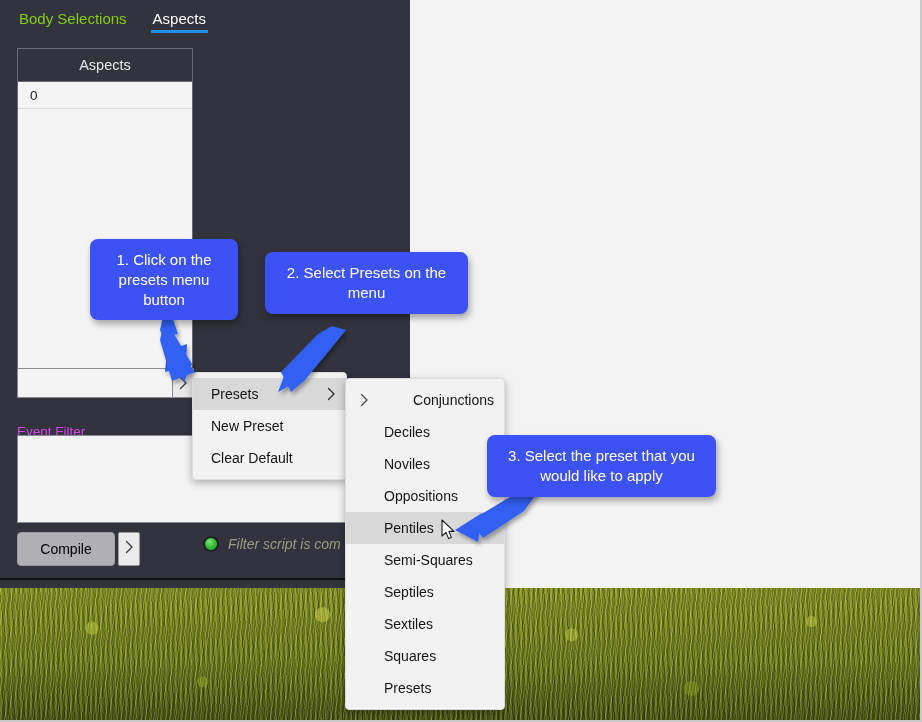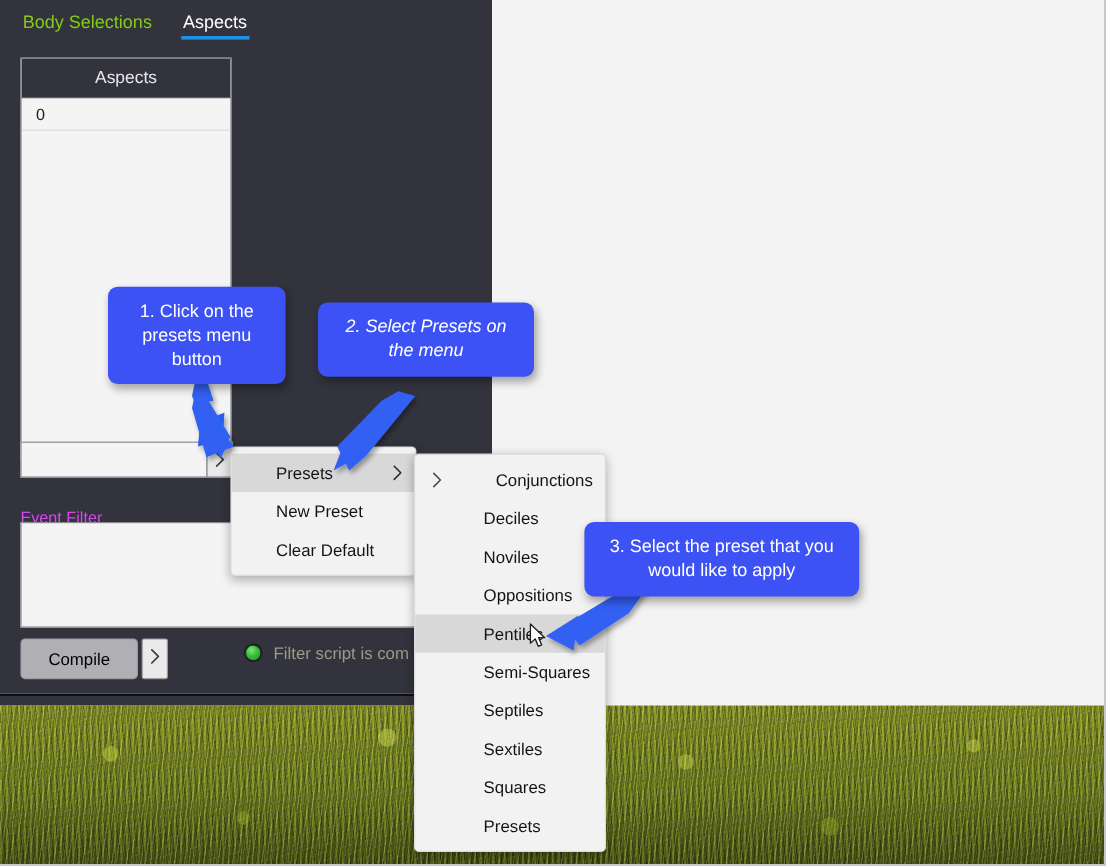--- a/index.html
+++ b/index.html
@@ -336,7 +336,7 @@
     cursor: default;
   }
   #callout-1 { left: 90px; top: 239px; width: 148px; }
-  #callout-2 { left: 265px; top: 252px; width: 180px; font-style: italic; }
+  #callout-2 { left: 265px; top: 252px; width: 203px; }
   #callout-3 { left: 487px; top: 415px; width: 229px; margin-top: 20px; }
 
   .arrow-layer {

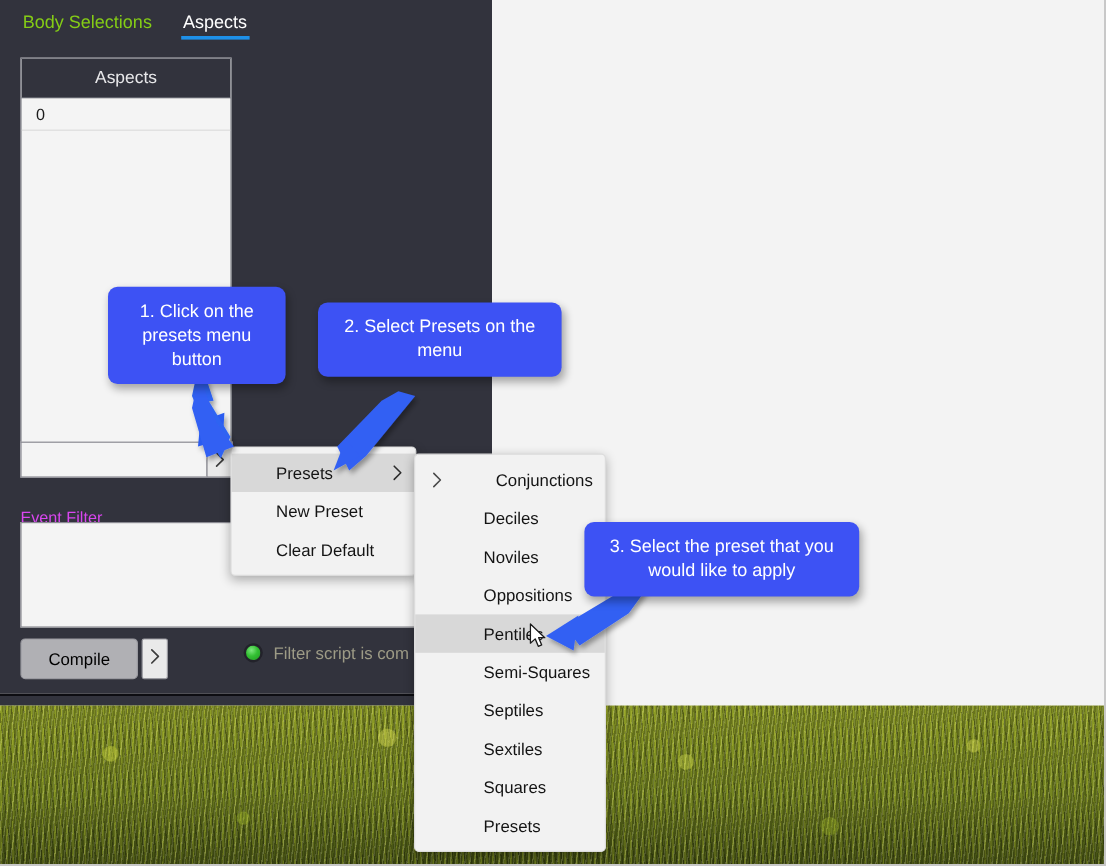--- a/index.html
+++ b/index.html
@@ -310,7 +310,7 @@
   }
   .menu-sub .menu-item { padding-left: 38px; height: 32px; }
   .menu-item.highlight { background: #d8d8d8; }
-  .menu-item .label { flex: 1; margin-left: 19px; }
+  .menu-item .label { flex: 1; }
   .menu-item .right-chev { color: #2b2b2b; display: flex; align-items: center; }
   .menu-item .left-chev {
     position: absolute;

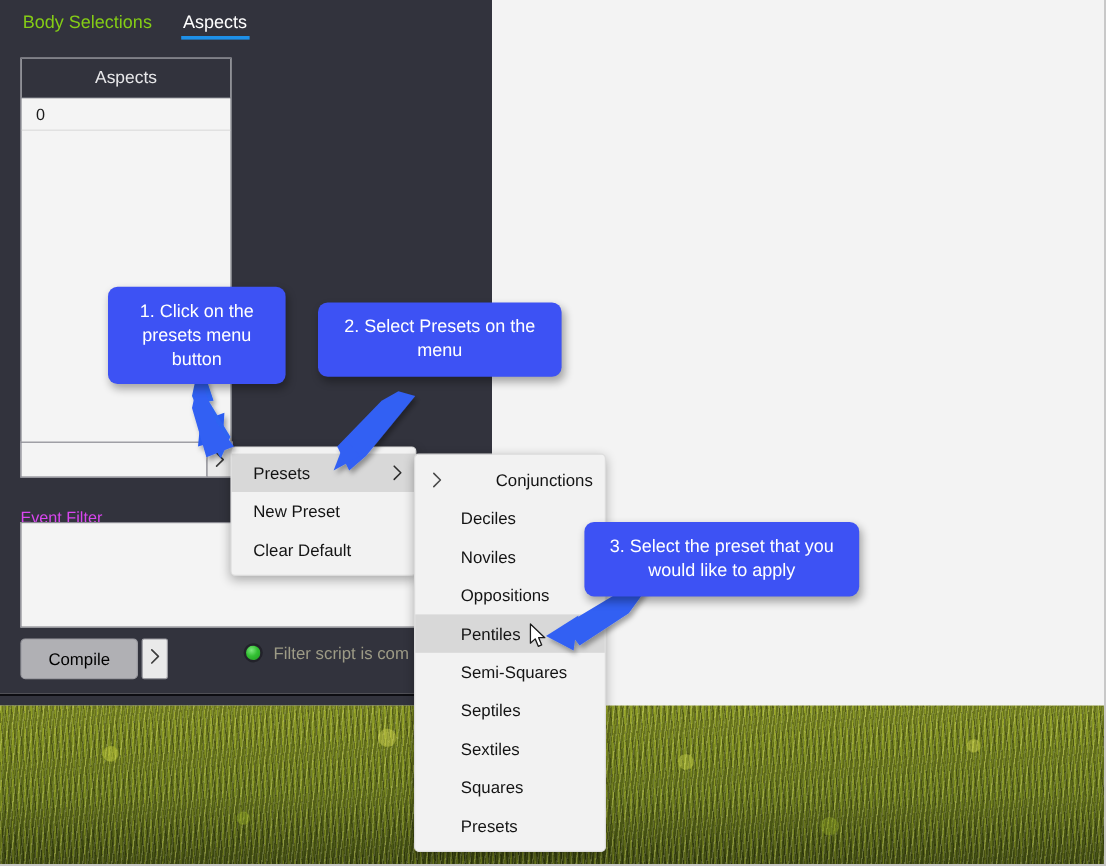--- a/index.html
+++ b/index.html
@@ -217,6 +217,7 @@
     color: #9d9b86;
     white-space: nowrap;
     cursor: default;
+    font-style: italic;
   }
 
   

